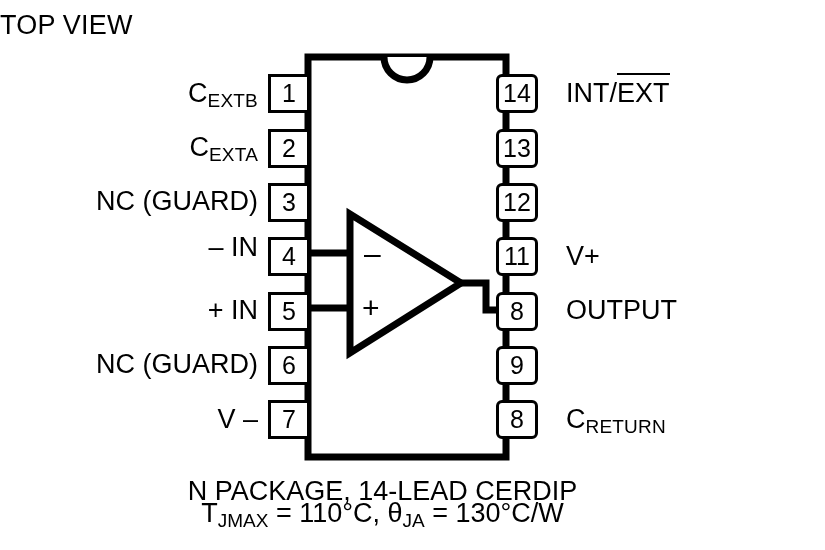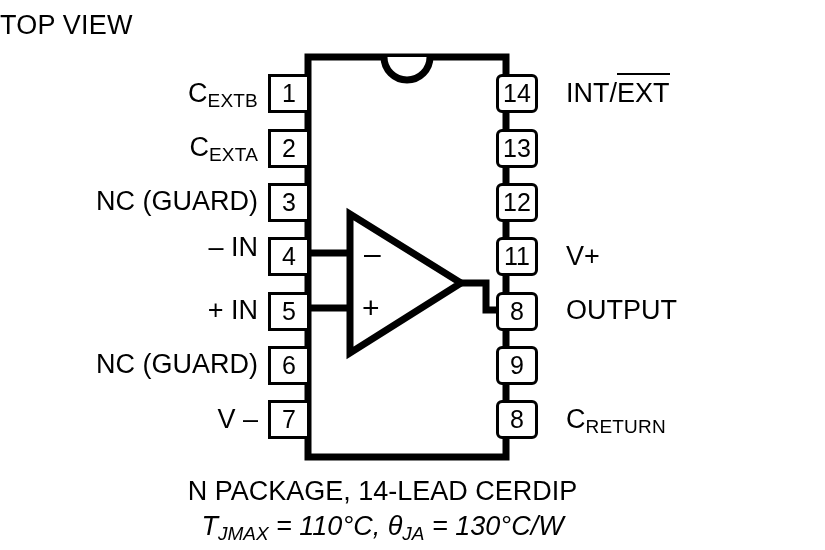--- a/index.html
+++ b/index.html
@@ -105,7 +105,7 @@
     top: 5px;
   }
   #caption-line-1 { top: 478px; }
-  #caption-line-2 { top: 513px; font-style: italic; }
+  #caption-line-2 { top: 500px; }
 </style>
 </head>
 <body>

